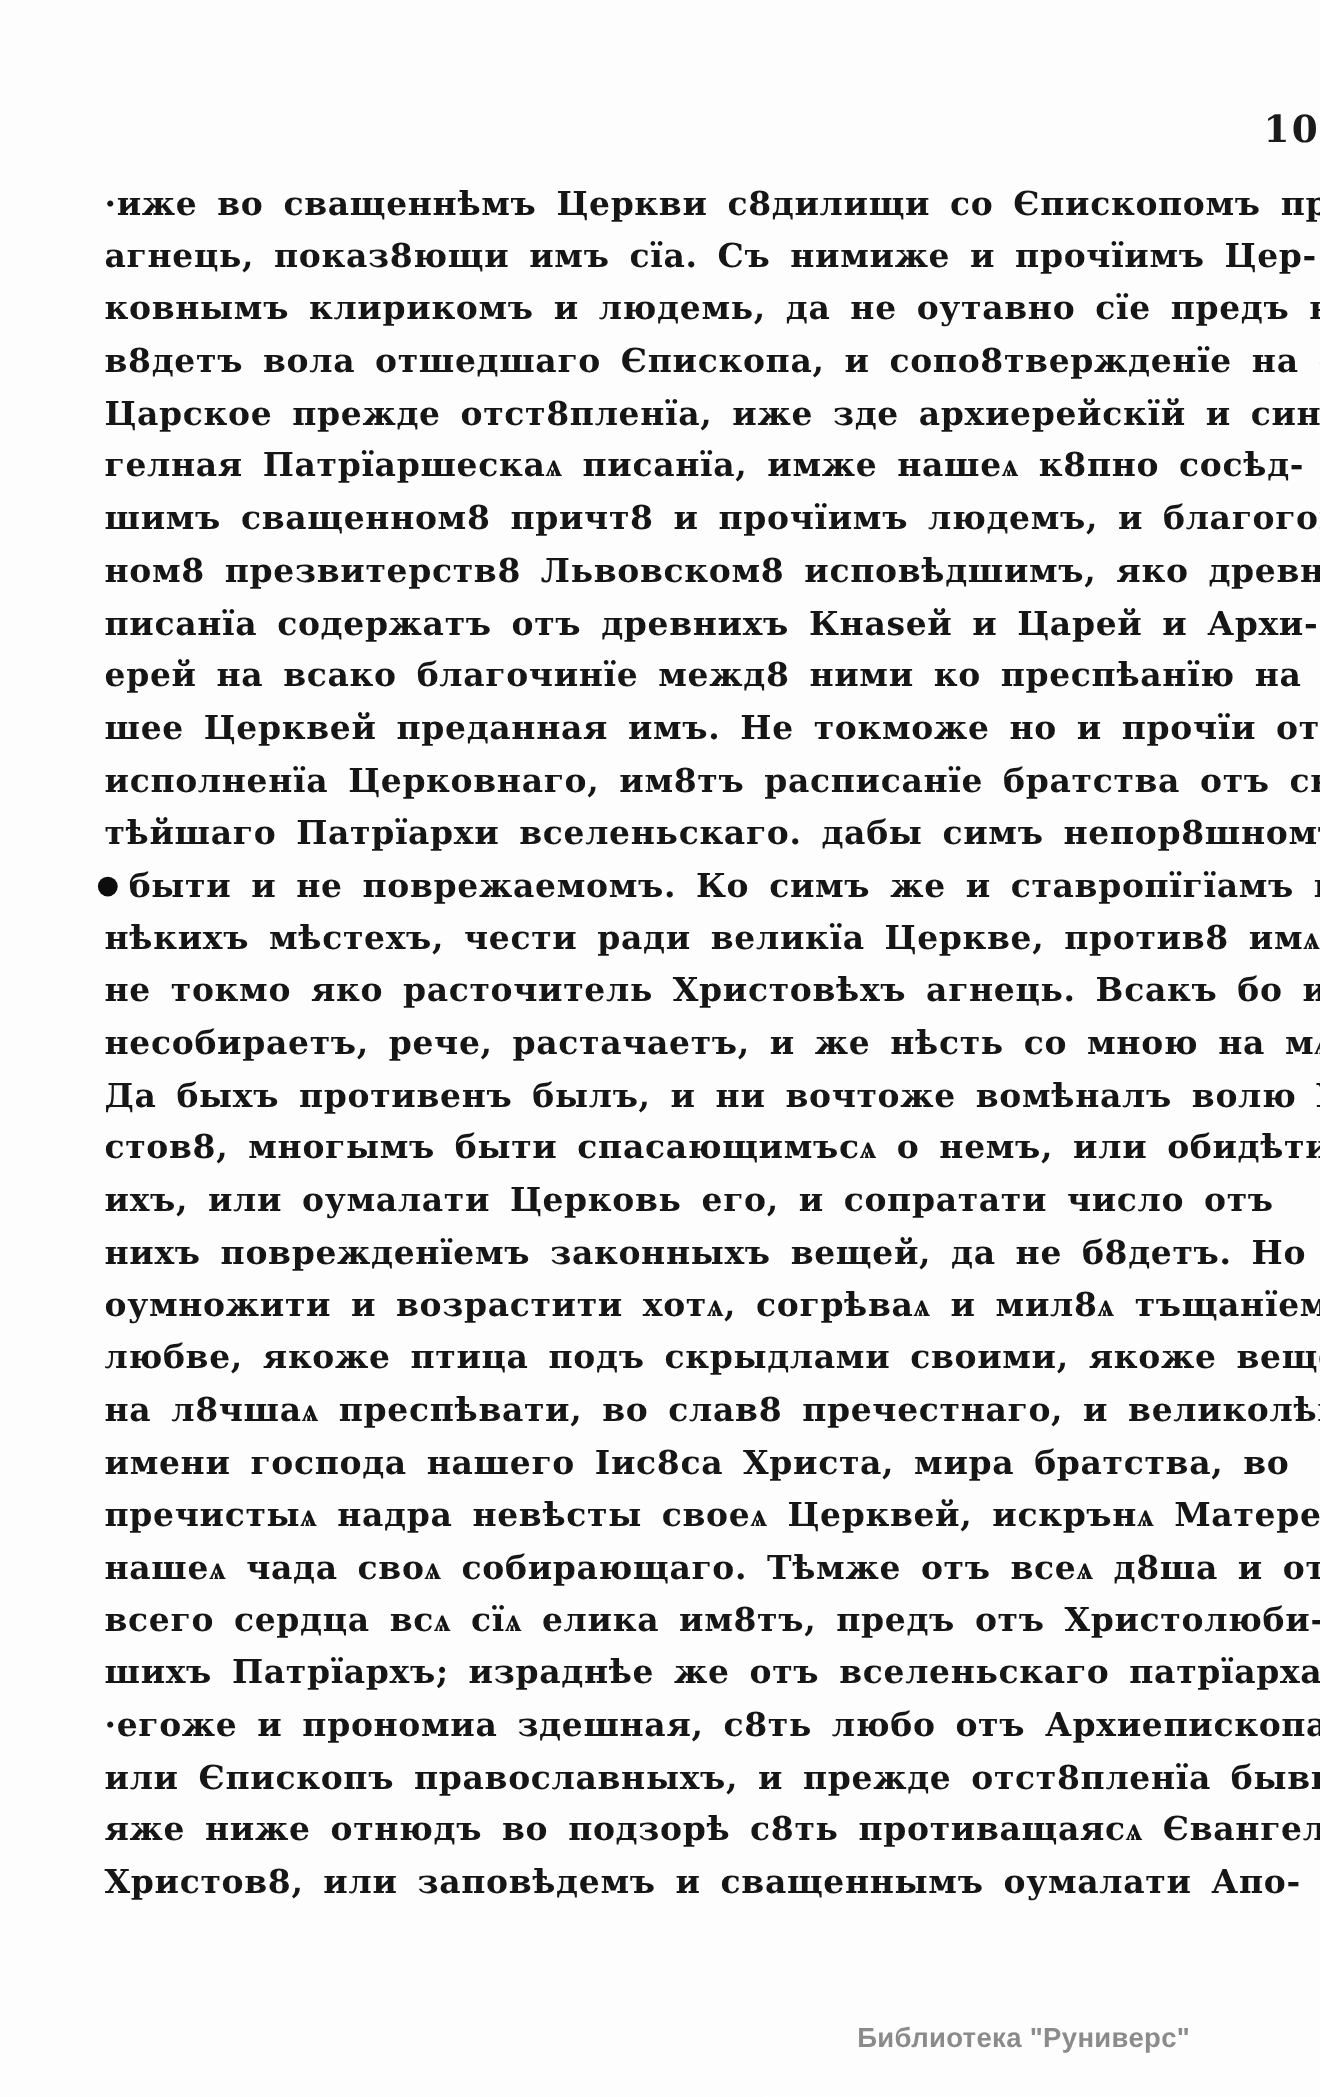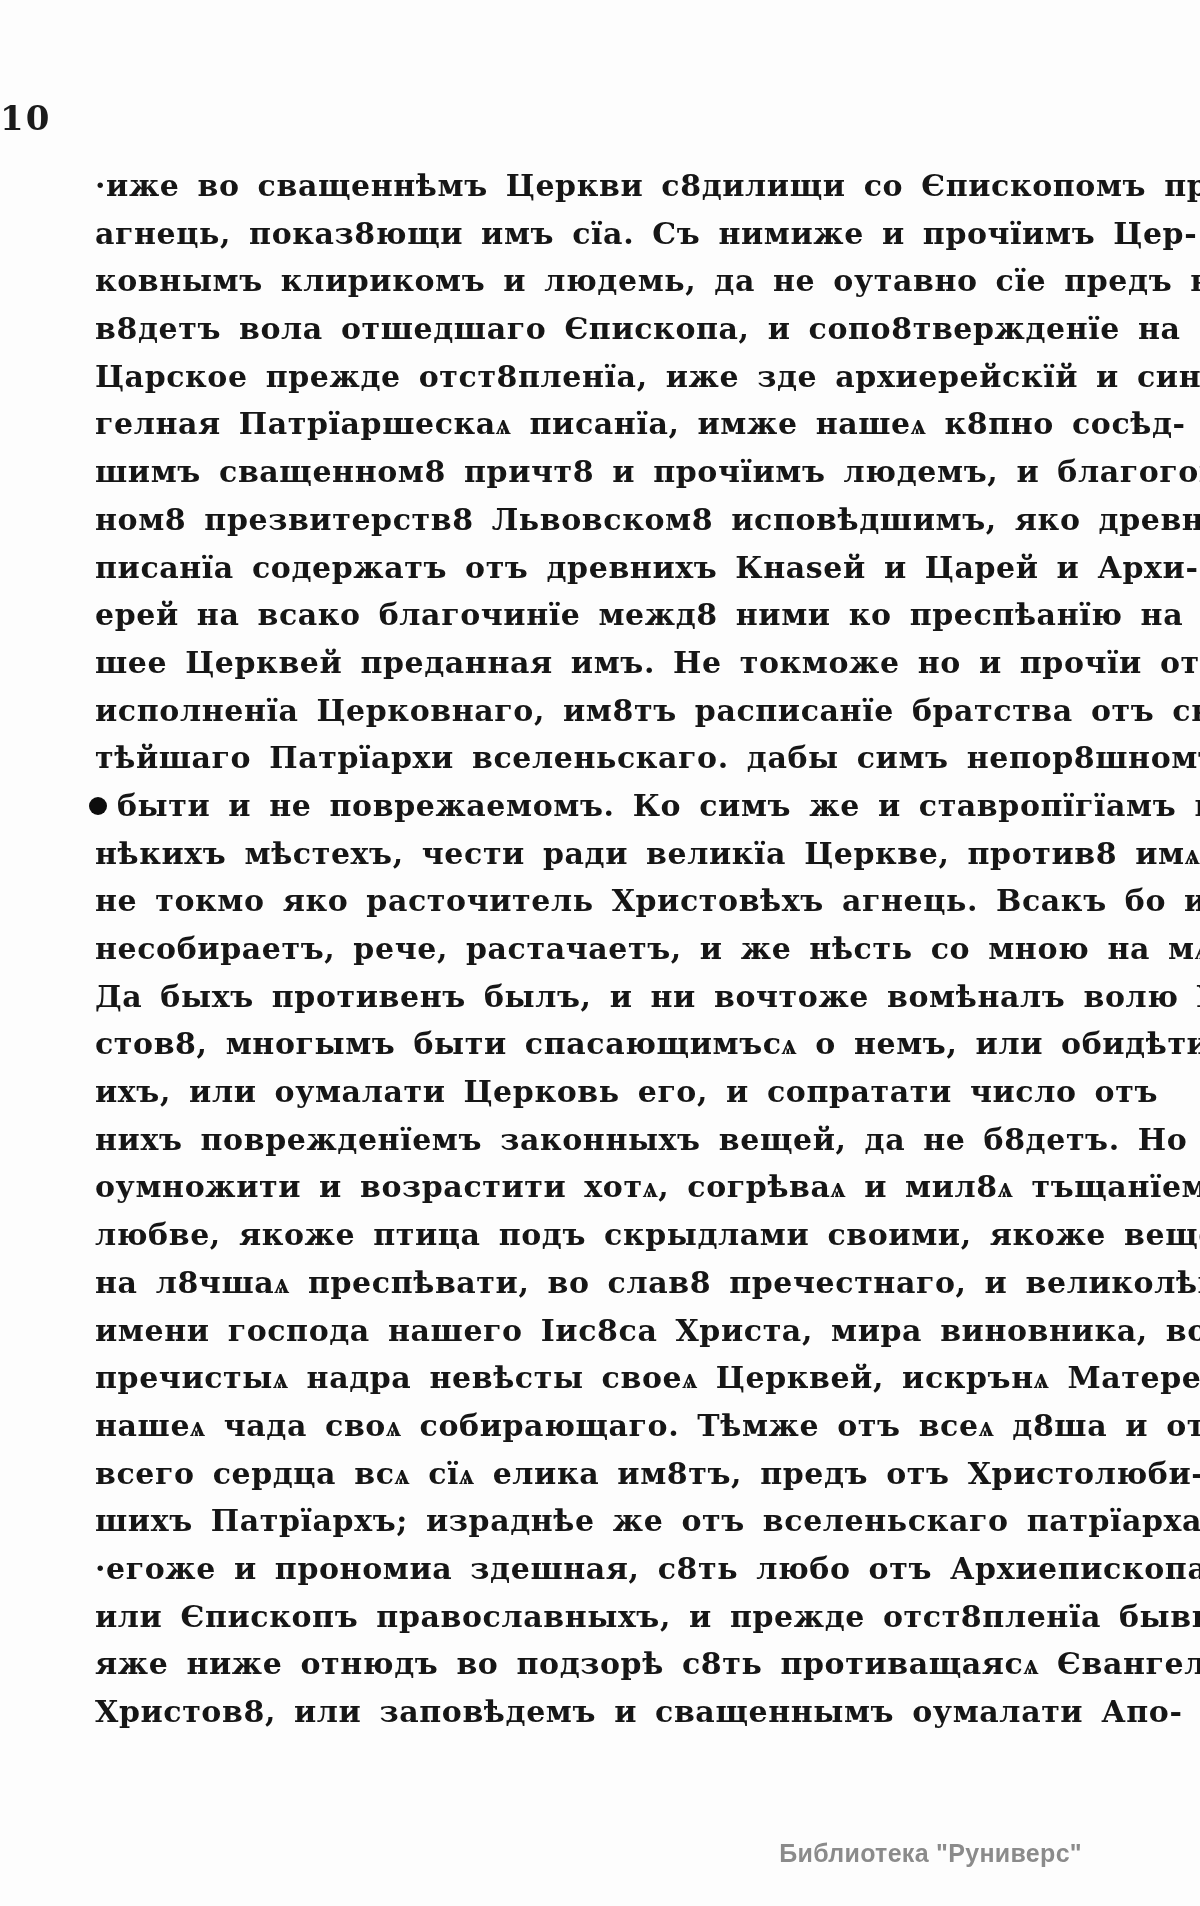--- a/index.html
+++ b/index.html
@@ -24,7 +24,7 @@
     top: 98px;
     left: 0;
     width: 100%;
-    text-align: left;
+    text-align: right;
     font-size: 34px;
     font-weight: bold;
     letter-spacing: 2px;

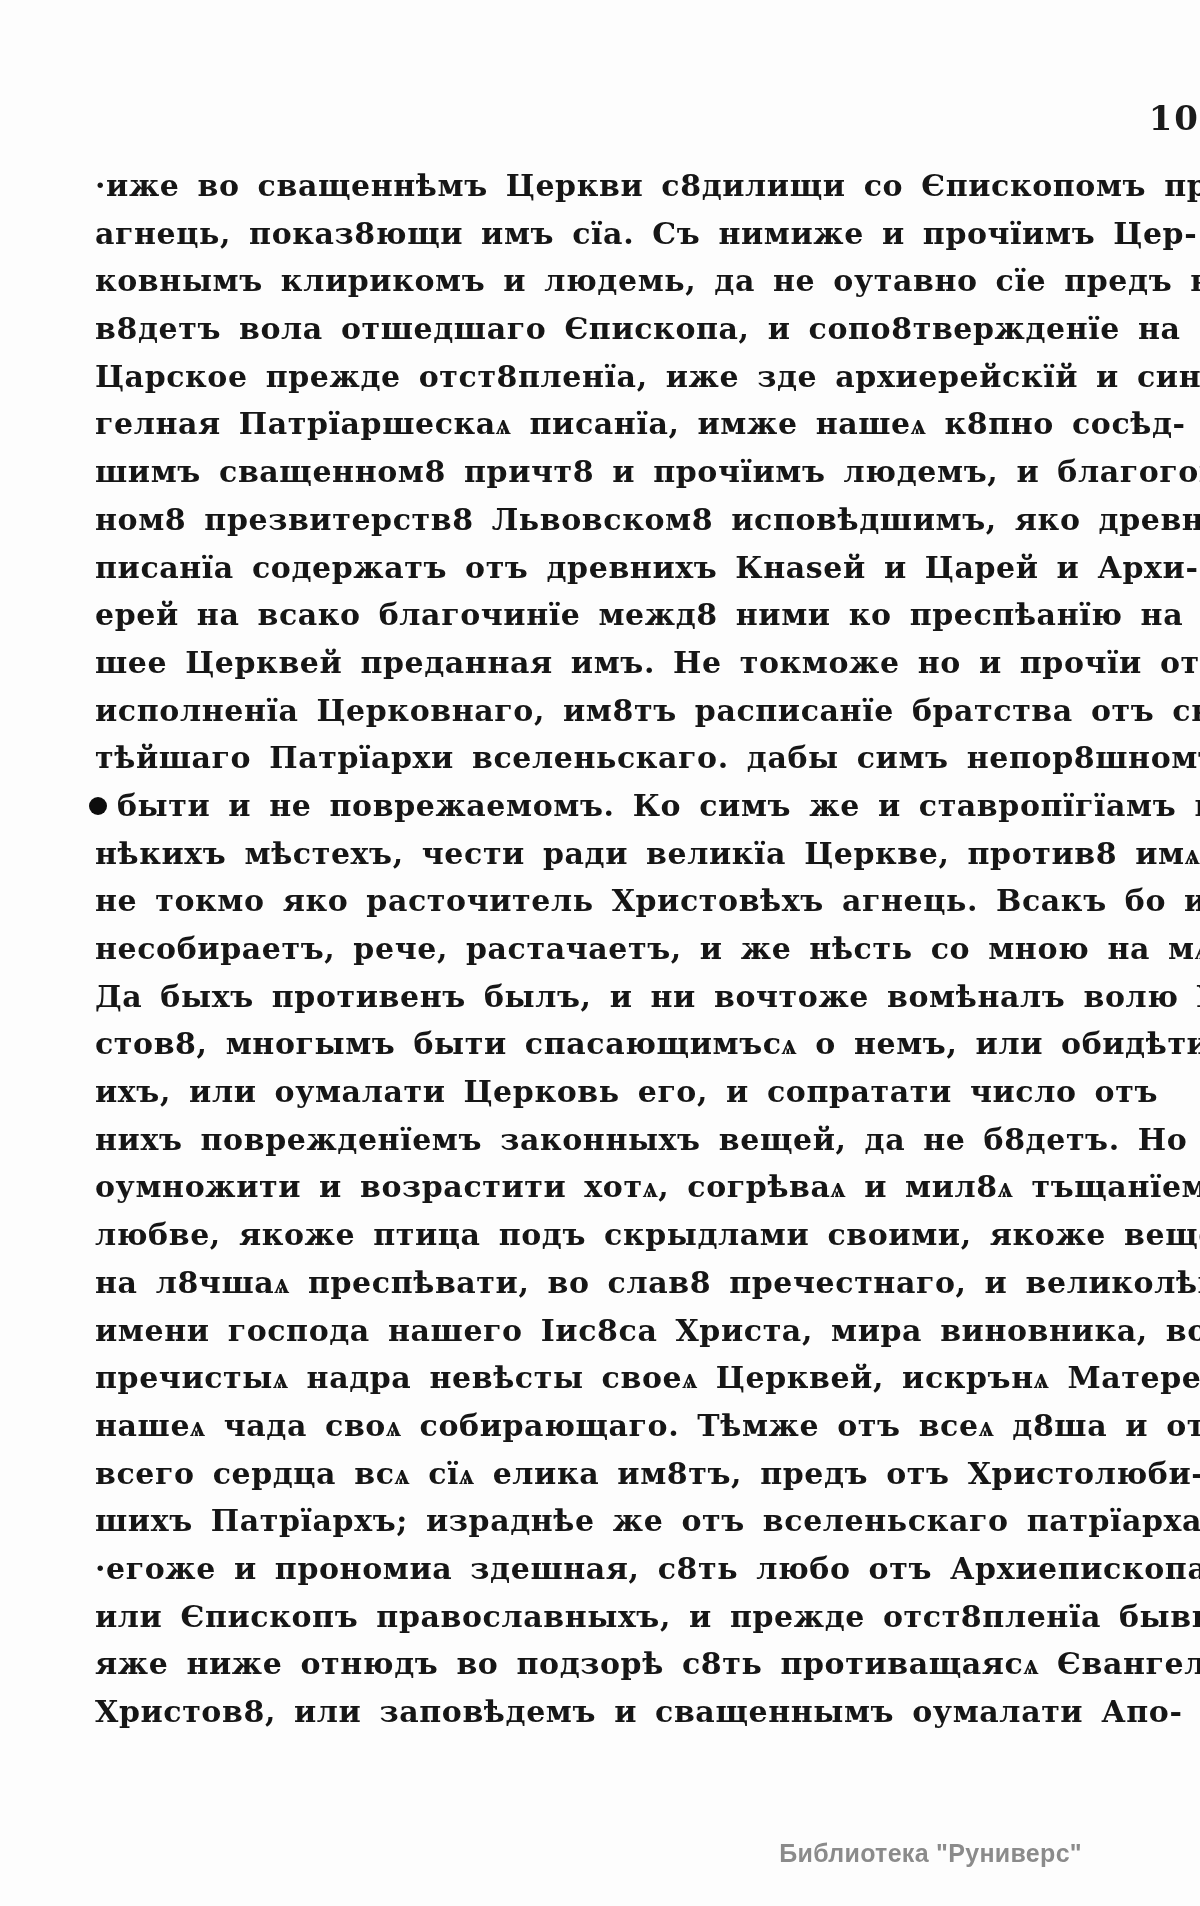--- a/index.html
+++ b/index.html
@@ -113,7 +113,7 @@
       <div class="line">оумножити и возрастити хотѧ, согрѣваѧ и мил8ѧ тъщанїемъ</div>
       <div class="line">любве, якоже птица подъ скрыдлами своими, якоже вещей</div>
       <div class="line">на л8чшаѧ преспѣвати, во слав8 пречестнаго, и великолѣпаго</div>
-      <div class="line">имени господа нашего Іис8са Христа, мира виновника, во</div>
+      <div class="line">имени господа нашего Іис8са Христа, мира братства, во</div>
       <div class="line">пречистыѧ надра невѣсты своеѧ Церквей, искрънѧ Матере</div>
       <div class="line">нашеѧ чада своѧ собирающаго. Тѣмже отъ всеѧ д8ша и отъ</div>
       <div class="line">всего сердца всѧ сїѧ елика им8тъ, предъ отъ Христолюби-</div>

